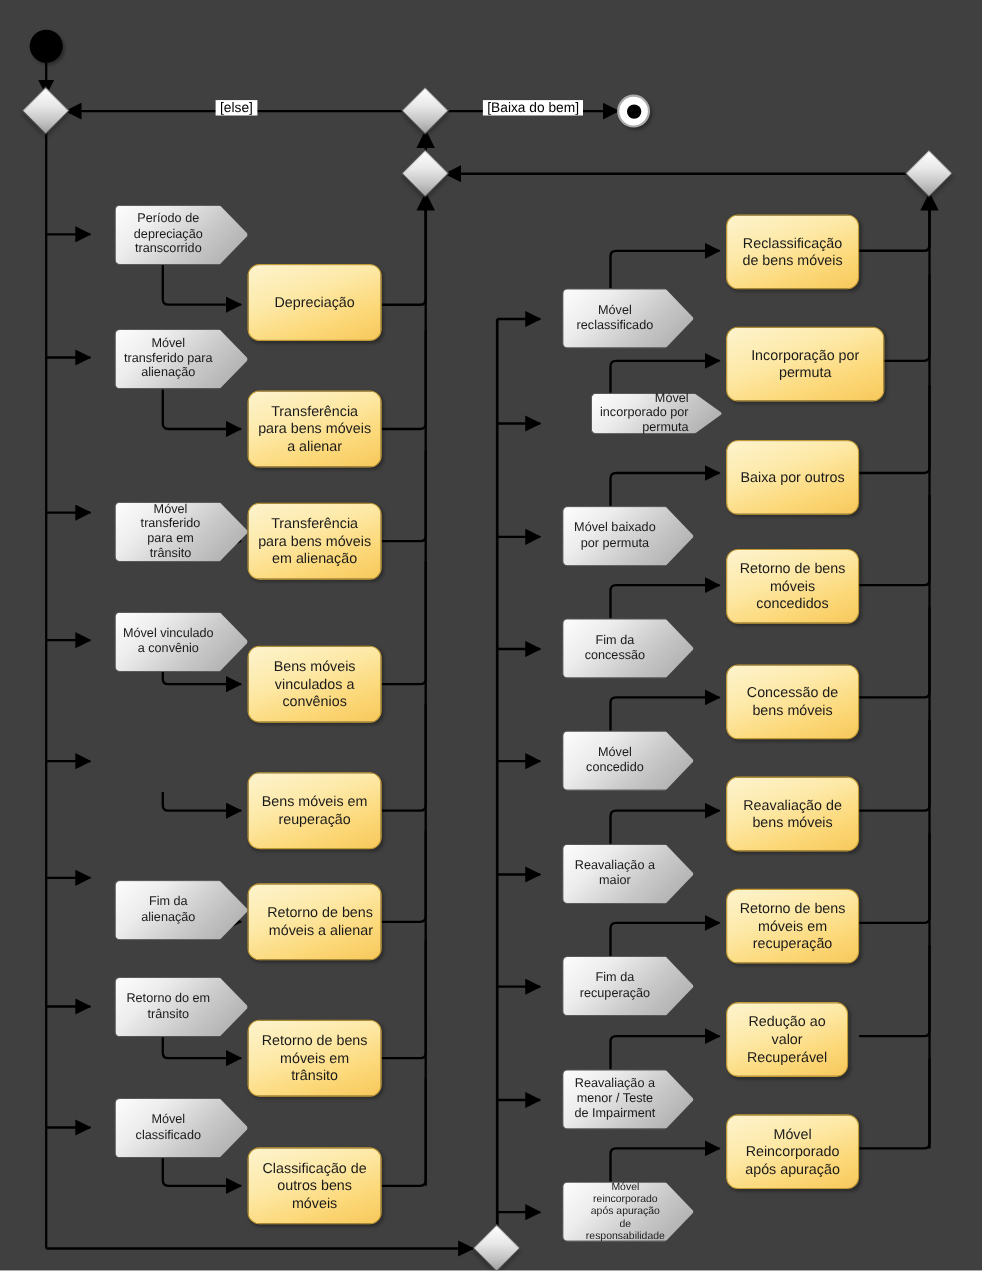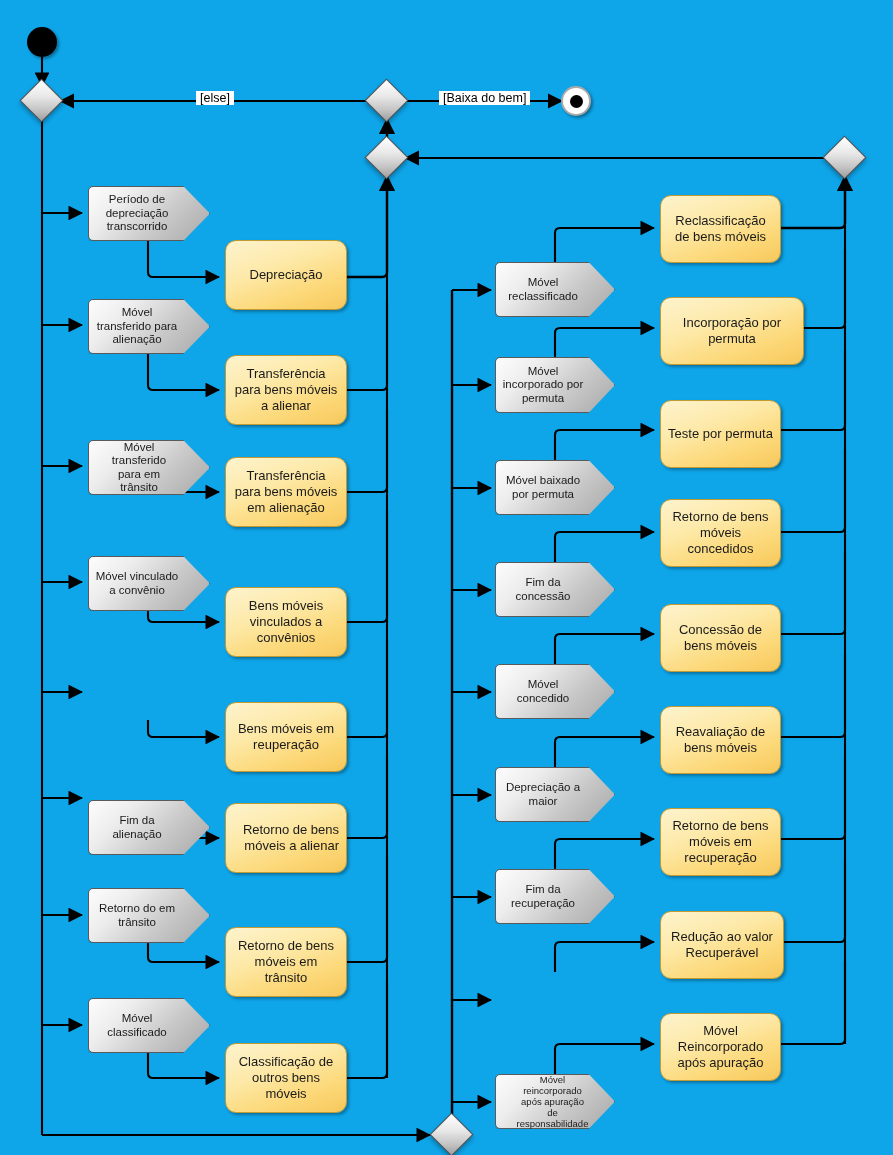--- a/index.html
+++ b/index.html
@@ -5,7 +5,7 @@
 <style>
   html,body{margin:0;padding:0;background:#ffffff;}
   body{font-family:"Liberation Sans", sans-serif;}
-  #canvas{position:relative;width:893px;height:1155px;background:#0ea5e9;overflow:hidden;}
+  #canvas{position:relative;width:893px;height:1155px;background:#404040;overflow:hidden;}
 
   svg.edges{position:absolute;left:0;top:0;width:893px;height:1155px;pointer-events:none;}
 

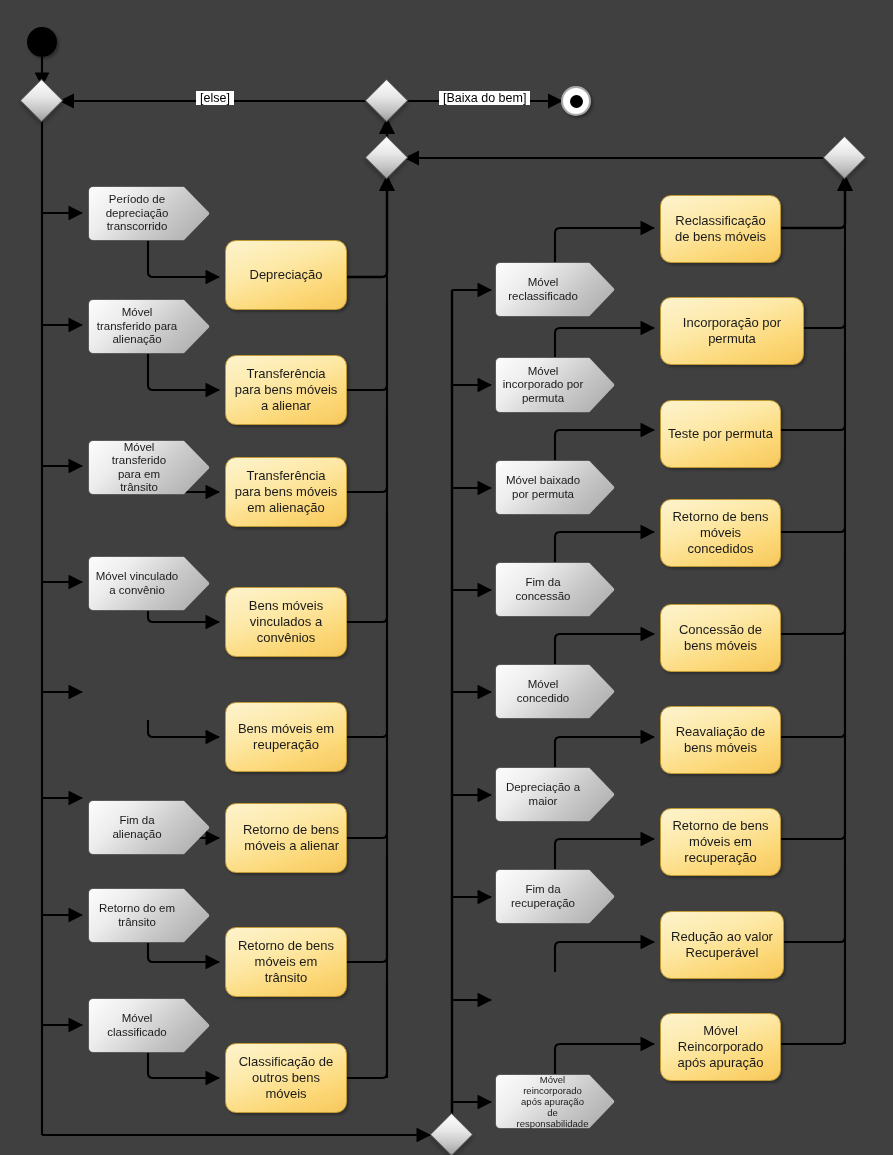--- a/index.html
+++ b/index.html
@@ -23,6 +23,7 @@
     clip-path:polygon(0% 0%, 78% 0%, 100% 50%, 78% 100%, 0% 100%);
     padding:2px 30px 2px 6px;
     filter:drop-shadow(2px 2px 2px rgba(0,0,0,0.33));
+    margin-left:16px;
   }
   .signal.small{font-size:9.5px;line-height:11px;padding-right:28px;}
 

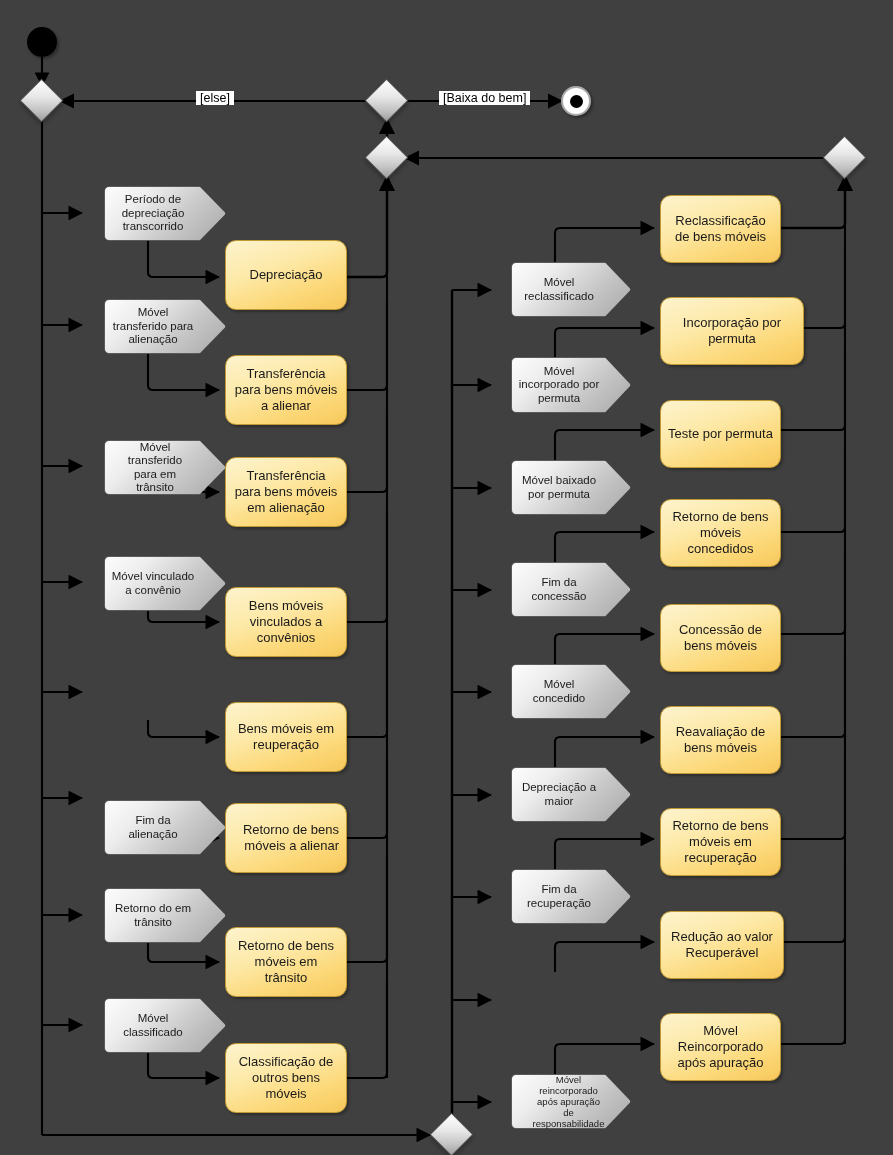--- a/index.html
+++ b/index.html
@@ -203,7 +203,7 @@
   <div class="node action" style="left:225px;top:1043px;width:122px;height:70px;">Classificação de outros bens móveis</div>
 
   <div class="node signal" style="left:495px;top:262px;width:120px;height:55px;">Móvel reclassificado</div>
-  <div class="node signal" style="left:495px;top:357px;width:120px;height:56px;">Móvel incorporado por permuta</div>
+  <div class="node signal" style="left:521px;top:357px;width:120px;height:38px;text-align:right;">Móvel incorporado por permuta</div>
   <div class="node signal" style="left:495px;top:460px;width:120px;height:55px;">Móvel baixado por permuta</div>
   <div class="node signal" style="left:495px;top:562px;width:120px;height:55px;">Fim da concessão</div>
   <div class="node signal" style="left:495px;top:664px;width:120px;height:55px;">Móvel concedido</div>

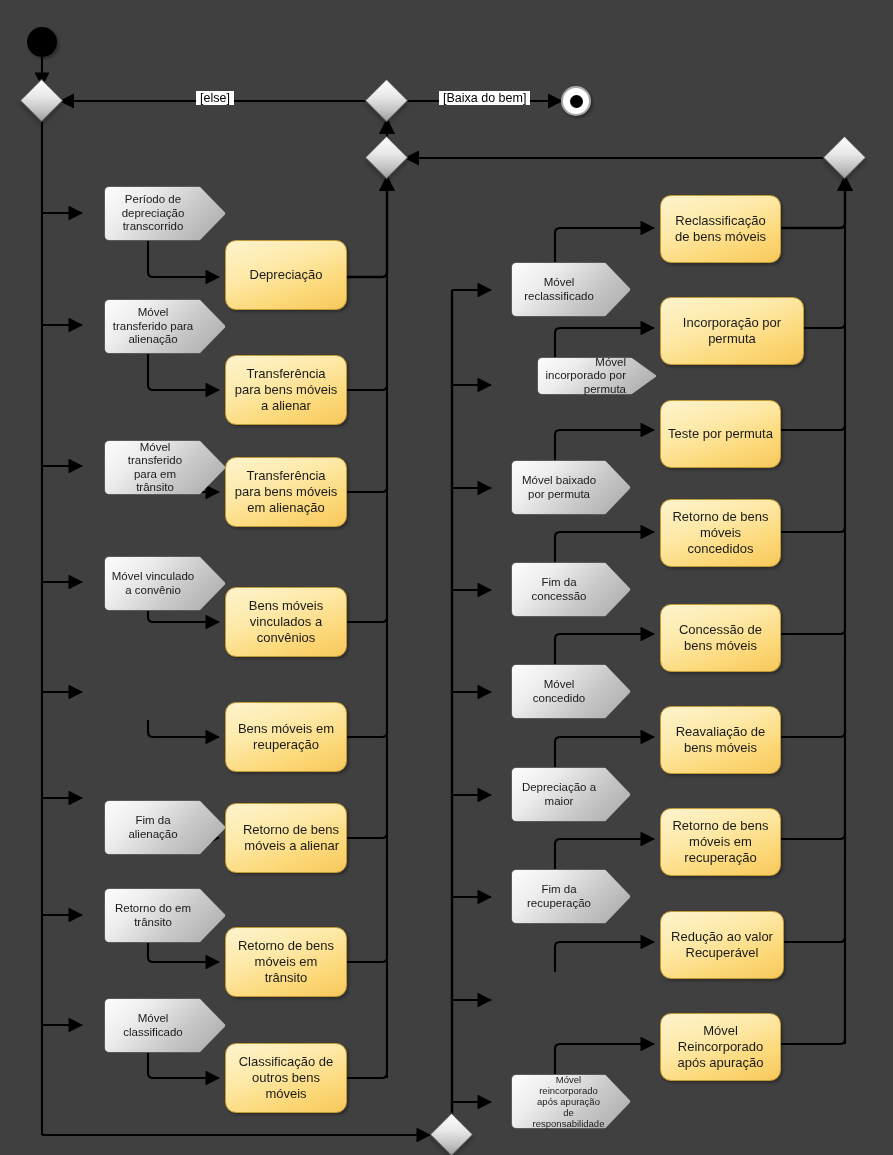--- a/index.html
+++ b/index.html
@@ -213,7 +213,7 @@
 
   <div class="node action" style="left:660px;top:195px;width:121px;height:68px;">Reclassificação de bens móveis</div>
   <div class="node action" style="left:660px;top:297px;width:144px;height:68px;">Incorporação por permuta</div>
-  <div class="node action" style="left:660px;top:400px;width:121px;height:68px;">Teste por permuta</div>
+  <div class="node action" style="left:660px;top:400px;width:121px;height:68px;">Baixa por outros</div>
   <div class="node action" style="left:660px;top:499px;width:121px;height:68px;">Retorno de bens móveis concedidos</div>
   <div class="node action" style="left:660px;top:604px;width:121px;height:68px;text-align:center;">Concessão de bens móveis</div>
   <div class="node action" style="left:660px;top:706px;width:121px;height:68px;">Reavaliação de bens móveis</div>

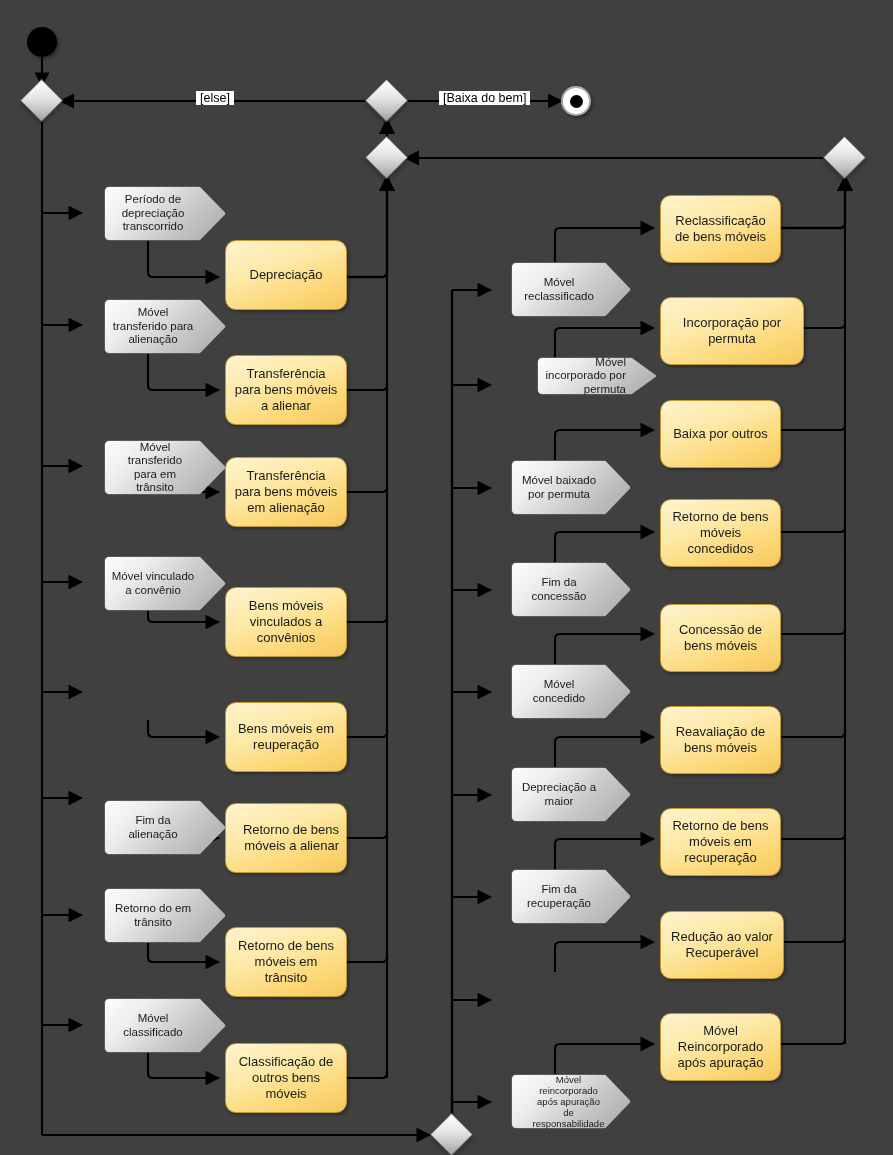--- a/index.html
+++ b/index.html
@@ -187,7 +187,7 @@
 
   <div class="node signal" style="left:88px;top:186px;width:122px;height:55px;">Período de depreciação transcorrido</div>
   <div class="node signal" style="left:88px;top:299px;width:122px;height:55px;">Móvel transferido para alienação</div>
-  <div class="node signal" style="left:88px;top:440px;width:122px;height:55px;padding-left:10px;">Móvel transferido para em trânsito</div>
+  <div class="node signal" style="left:88px;top:456px;width:122px;height:55px;padding-left:10px;">Móvel transferido para em trânsito</div>
   <div class="node signal" style="left:88px;top:556px;width:122px;height:55px;">Móvel vinculado a convênio</div>
   <div class="node signal" style="left:88px;top:800px;width:122px;height:55px;">Fim da alienação</div>
   <div class="node signal" style="left:88px;top:998px;width:122px;height:55px;">Móvel classificado</div>

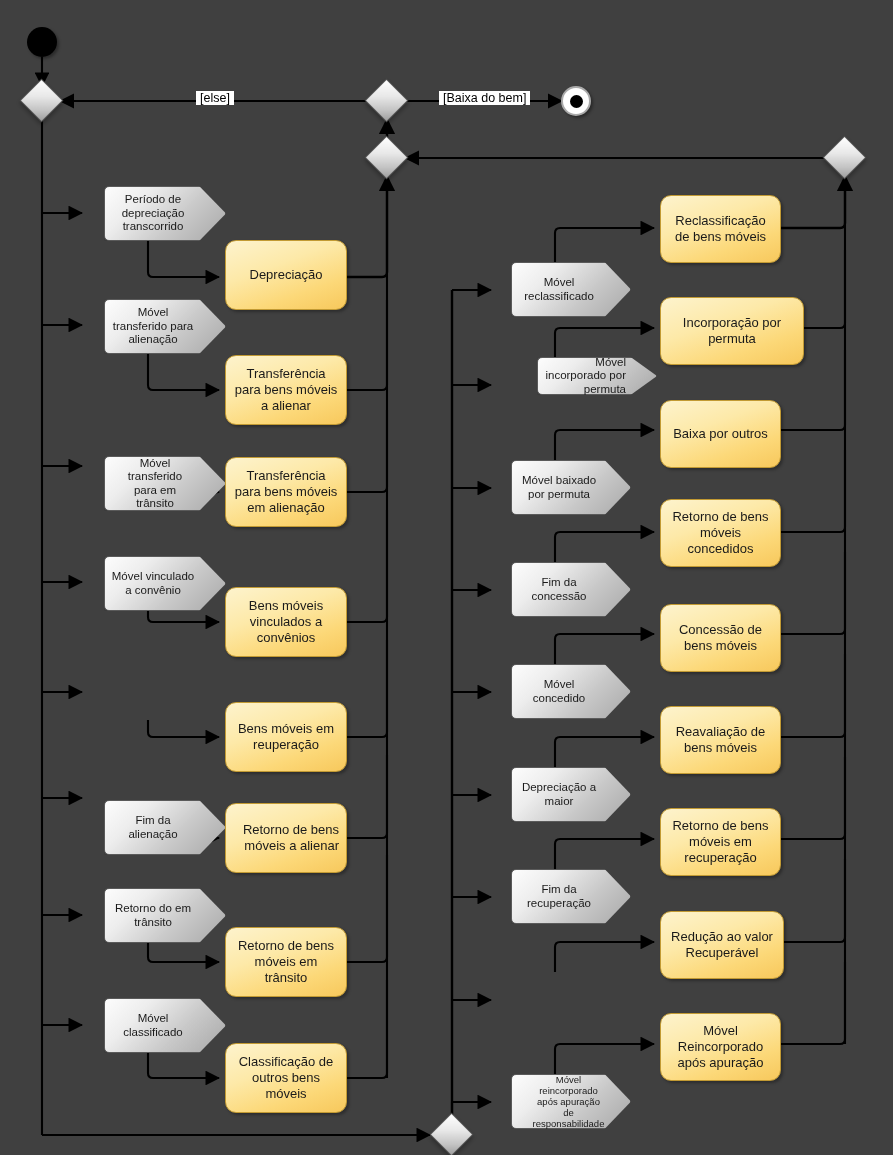--- a/index.html
+++ b/index.html
@@ -207,7 +207,7 @@
   <div class="node signal" style="left:495px;top:460px;width:120px;height:55px;">Móvel baixado por permuta</div>
   <div class="node signal" style="left:495px;top:562px;width:120px;height:55px;">Fim da concessão</div>
   <div class="node signal" style="left:495px;top:664px;width:120px;height:55px;">Móvel concedido</div>
-  <div class="node signal" style="left:495px;top:767px;width:120px;height:55px;">Depreciação a maior</div>
+  <div class="node signal" style="left:495px;top:767px;width:120px;height:55px;">Reavaliação a maior</div>
   <div class="node signal" style="left:495px;top:869px;width:120px;height:55px;">Fim da recuperação</div>
   <div class="node signal small" style="left:495px;top:1074px;width:120px;height:55px;padding-left:23px;">Móvel reincorporado após apuração de responsabilidade</div>
 

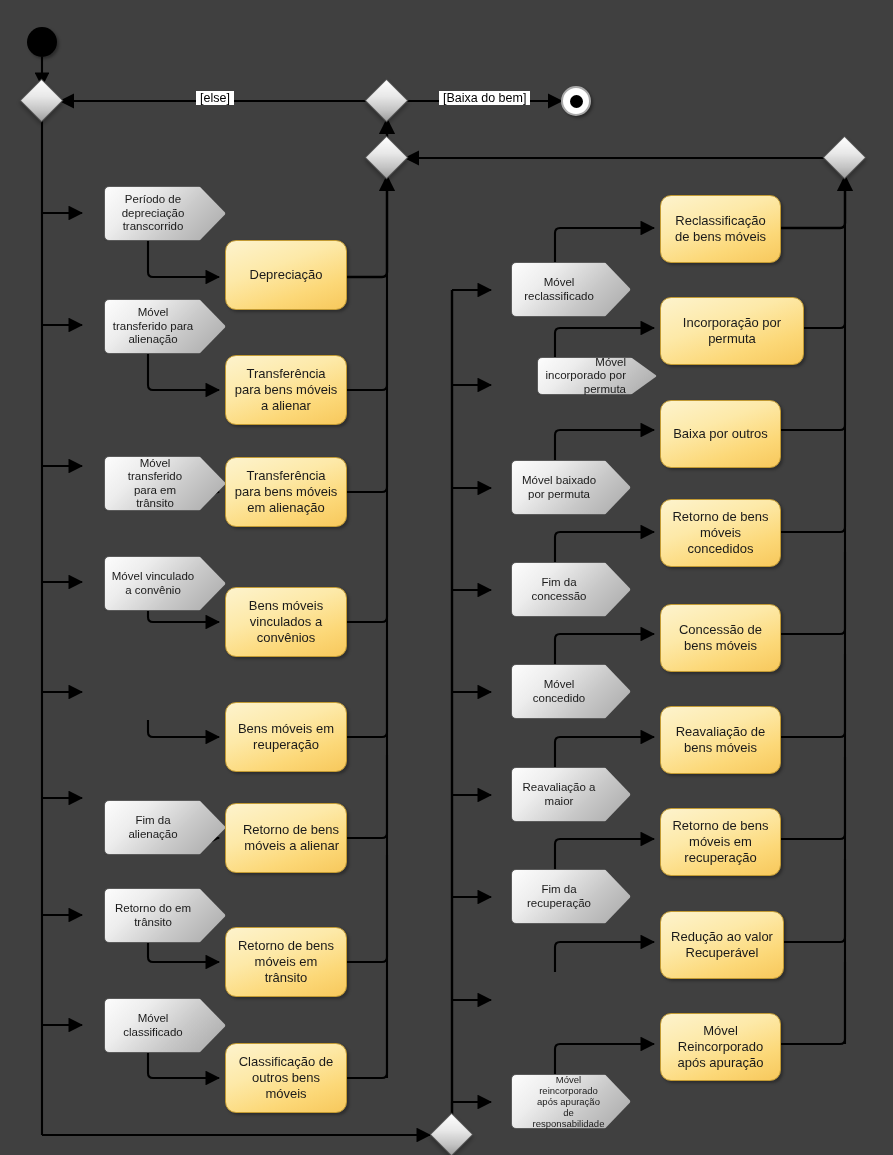--- a/index.html
+++ b/index.html
@@ -218,7 +218,7 @@
   <div class="node action" style="left:660px;top:604px;width:121px;height:68px;text-align:center;">Concessão de bens móveis</div>
   <div class="node action" style="left:660px;top:706px;width:121px;height:68px;">Reavaliação de bens móveis</div>
   <div class="node action" style="left:660px;top:808px;width:121px;height:68px;">Retorno de bens móveis em recuperação</div>
-  <div class="node action" style="left:660px;top:911px;width:124px;height:68px;text-align:center;">Redução ao valor Recuperável</div>
+  <div class="node action" style="left:660px;top:911px;width:111px;height:68px;text-align:center;">Redução ao valor Recuperável</div>
   <div class="node action" style="left:660px;top:1013px;width:121px;height:68px;">Móvel Reincorporado após apuração</div>
 
 </div>

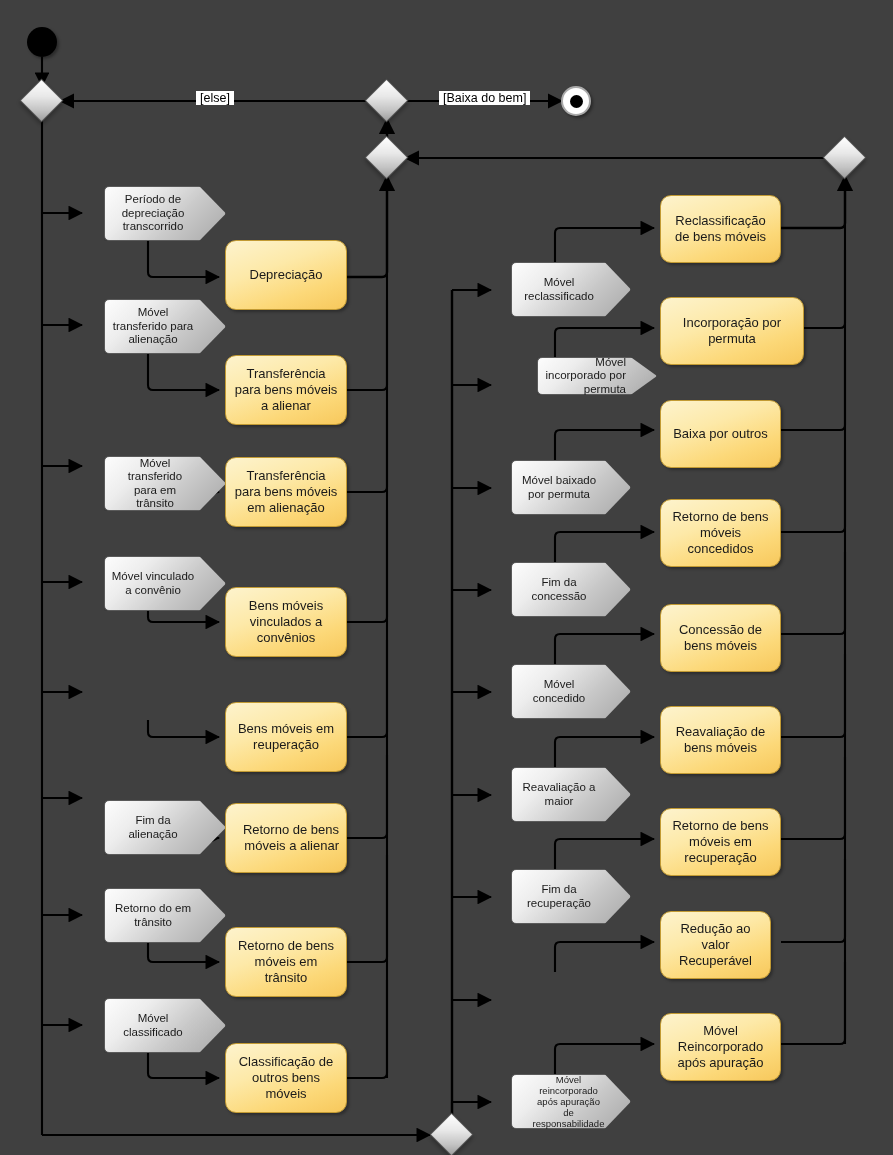--- a/index.html
+++ b/index.html
@@ -209,6 +209,7 @@
   <div class="node signal" style="left:495px;top:664px;width:120px;height:55px;">Móvel concedido</div>
   <div class="node signal" style="left:495px;top:767px;width:120px;height:55px;">Reavaliação a maior</div>
   <div class="node signal" style="left:495px;top:869px;width:120px;height:55px;">Fim da recuperação</div>
+  <div class="node signal" style="left:495px;top:972px;width:120px;height:55px;">Reavaliação a menor / Teste de Impairment</div>
   <div class="node signal small" style="left:495px;top:1074px;width:120px;height:55px;padding-left:23px;">Móvel reincorporado após apuração de responsabilidade</div>
 
   <div class="node action" style="left:660px;top:195px;width:121px;height:68px;">Reclassificação de bens móveis</div>

